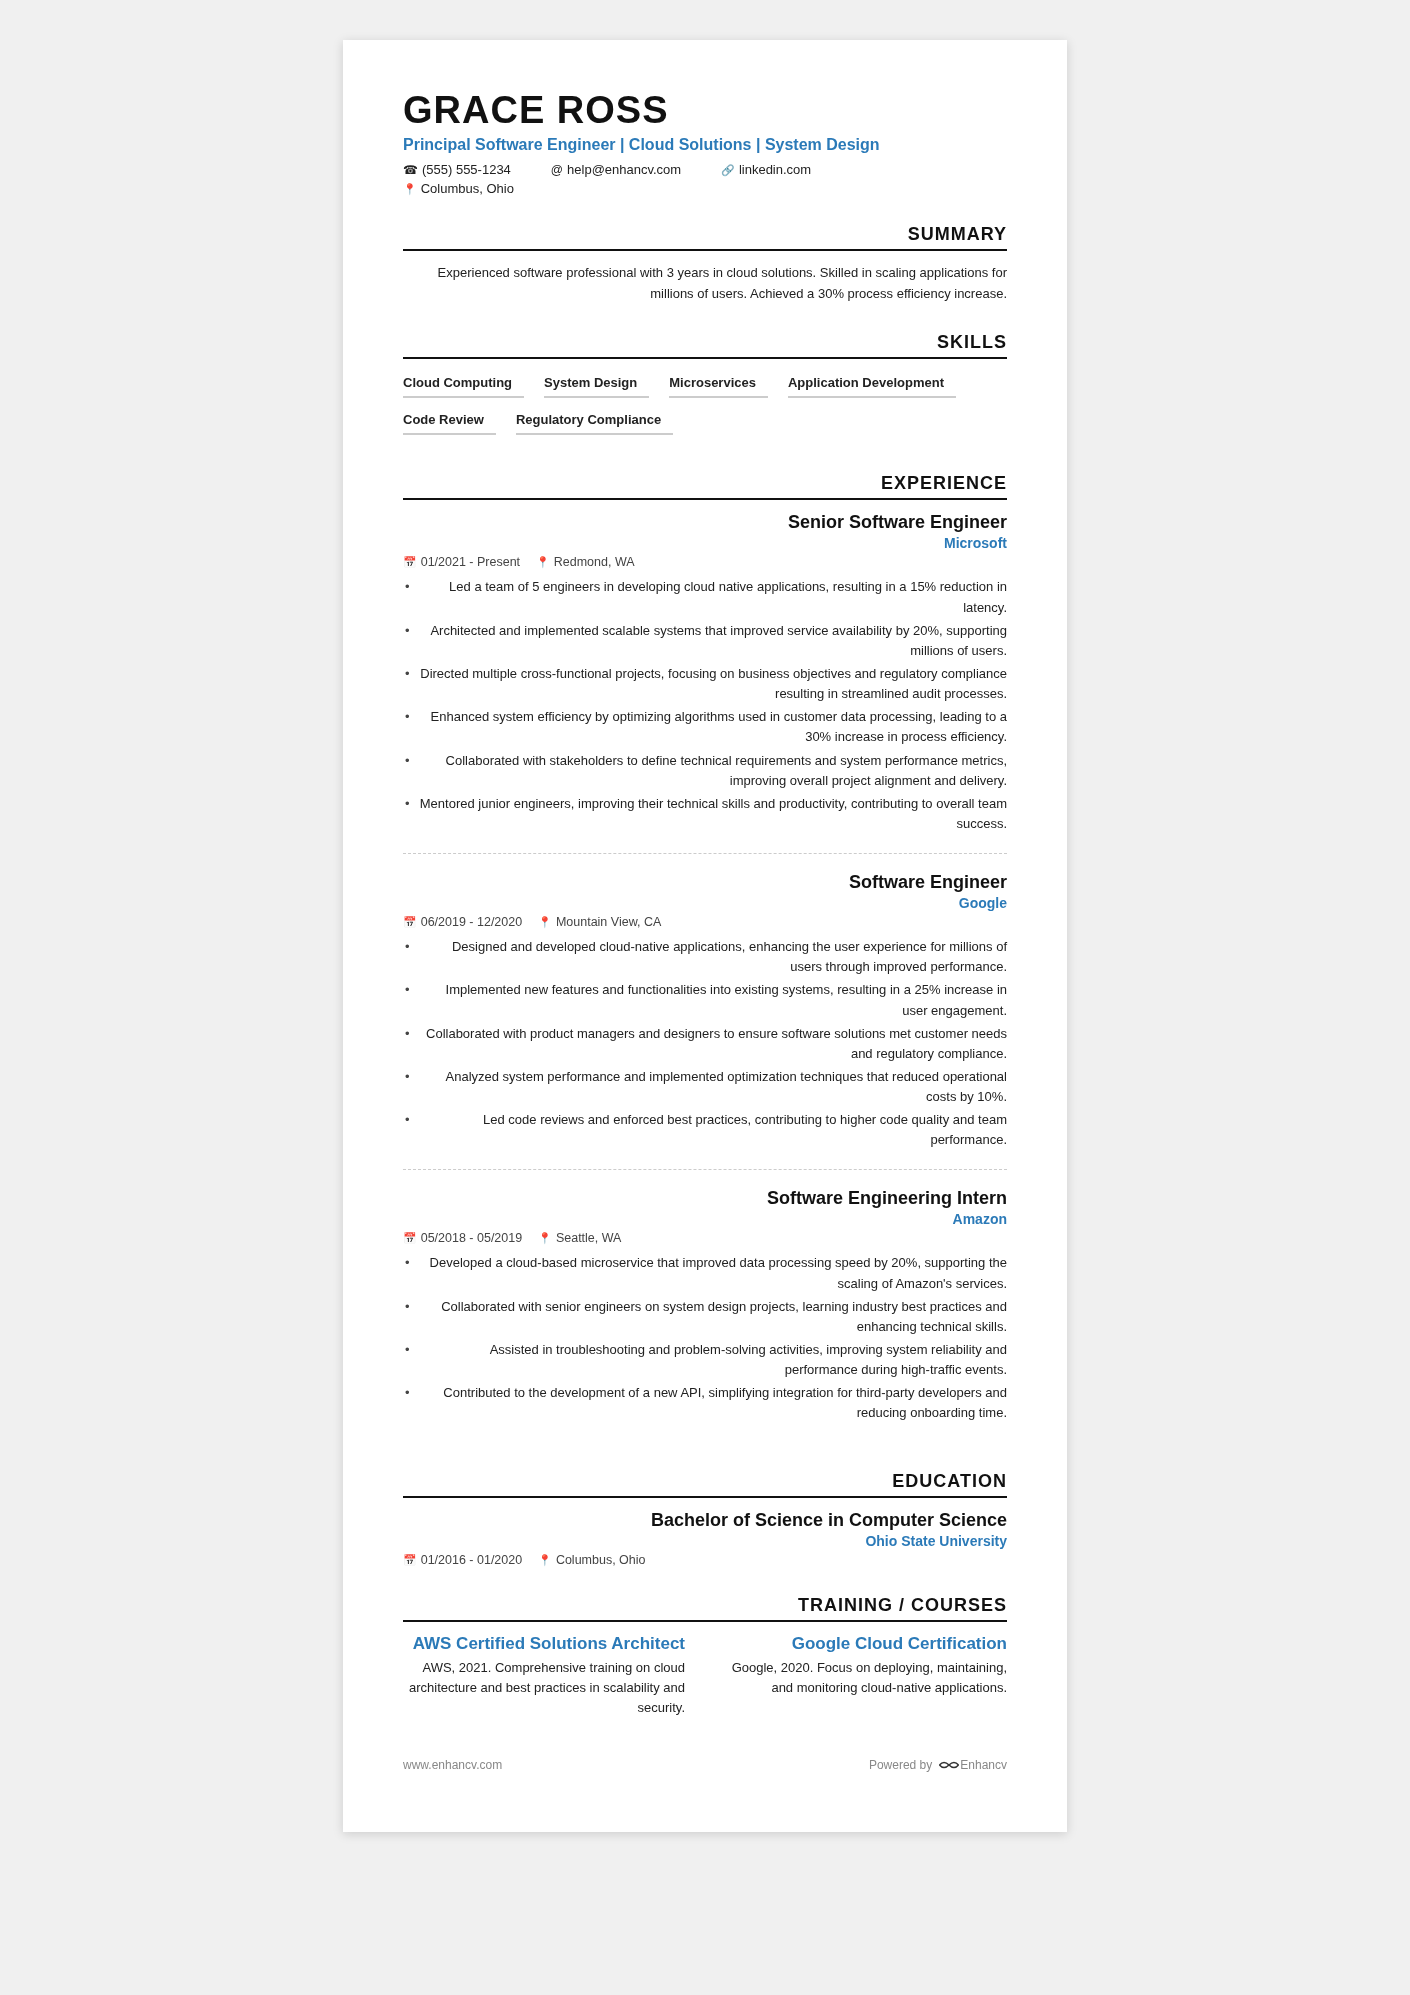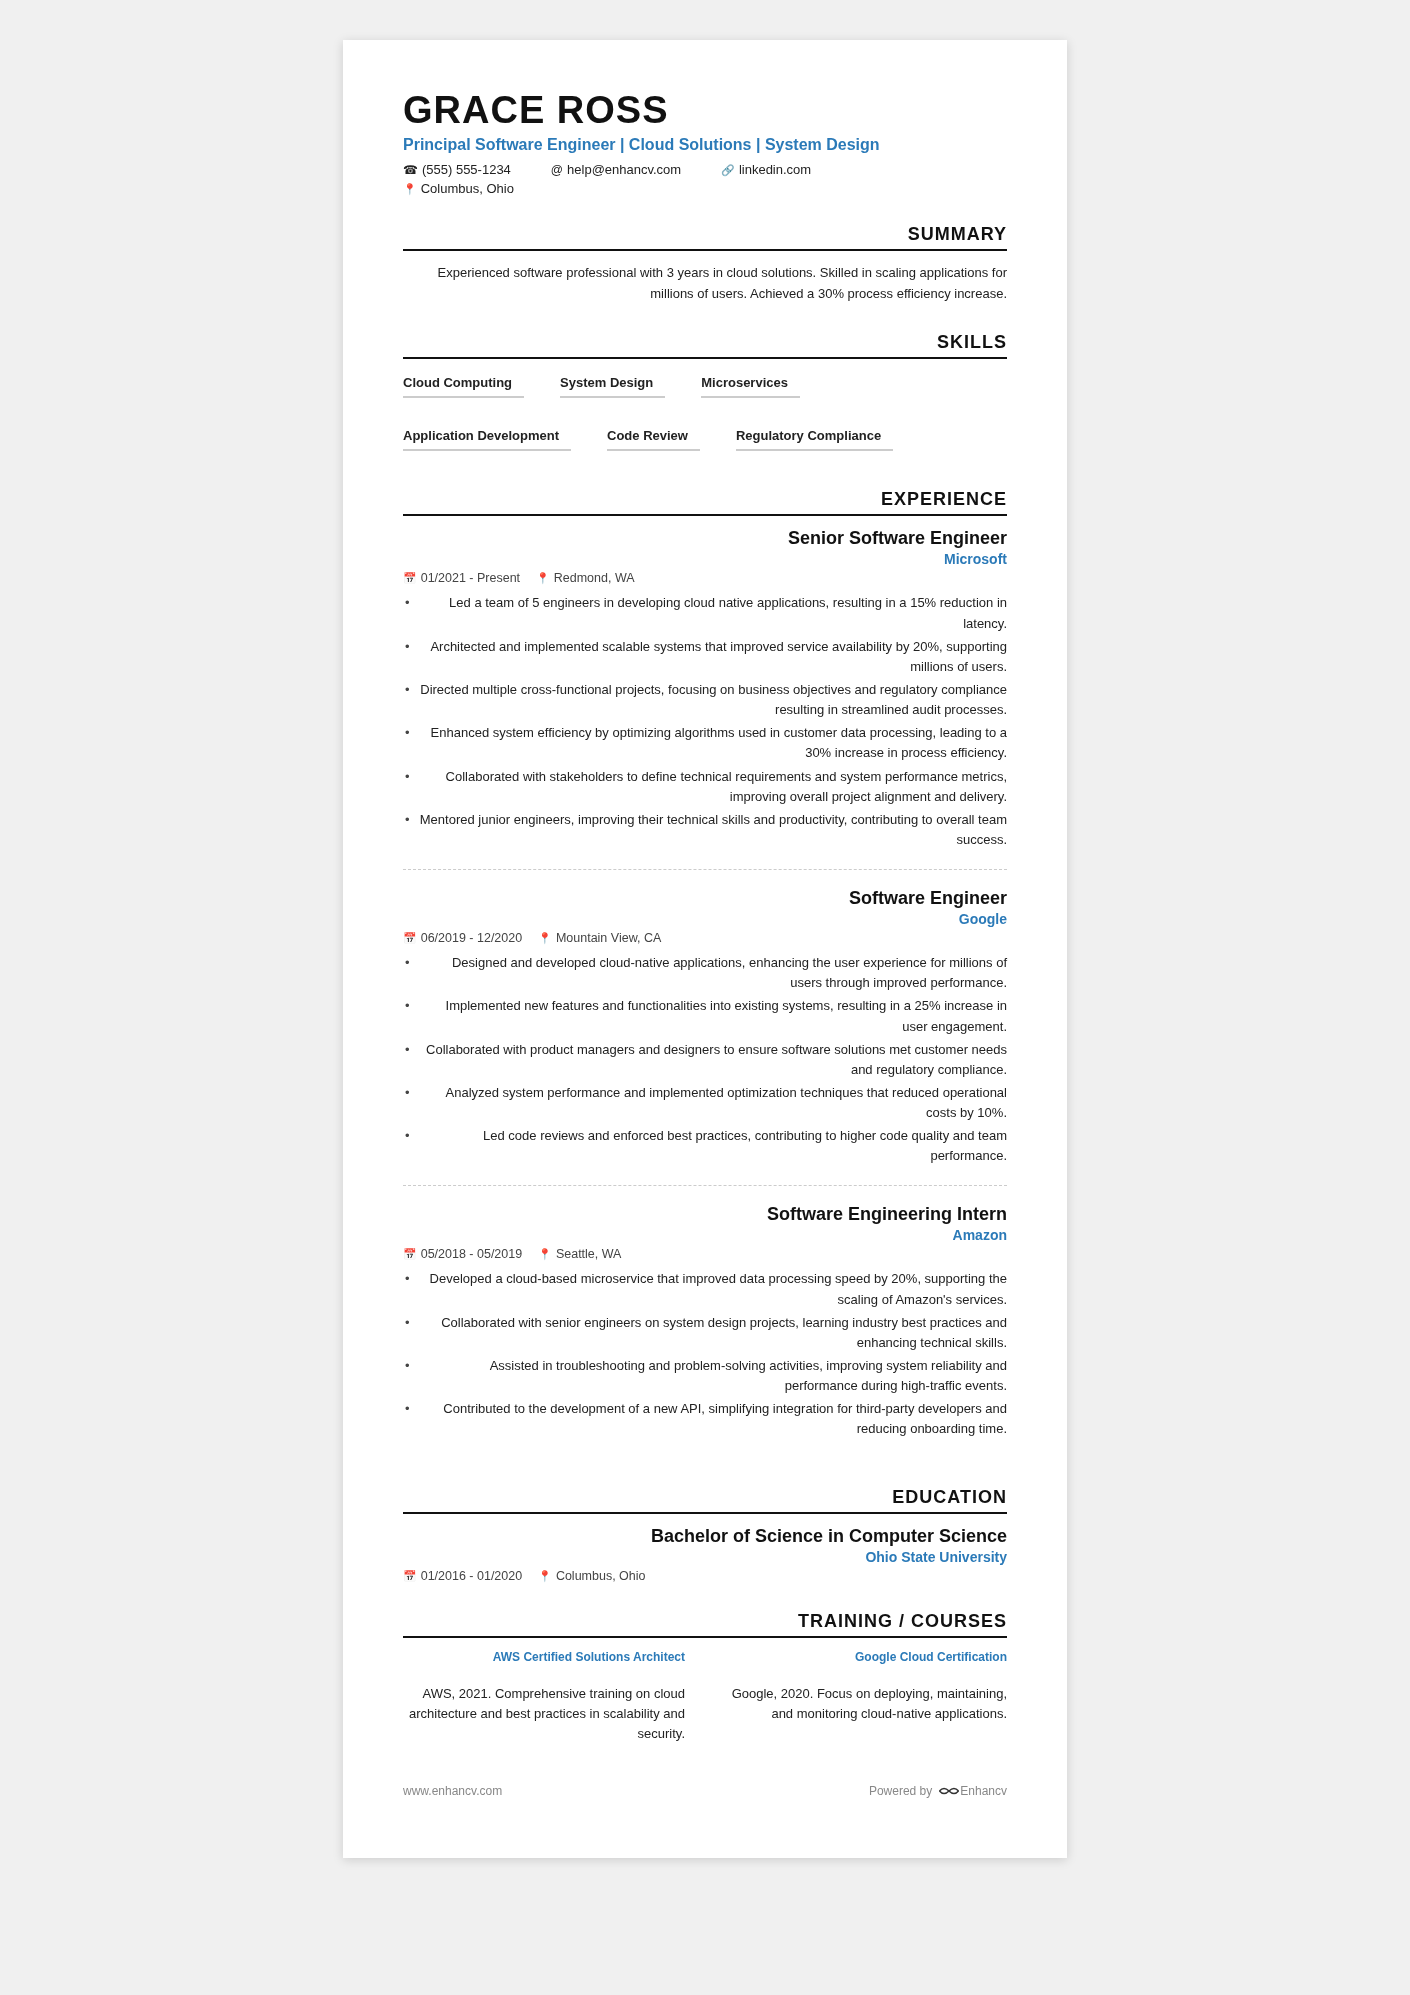--- a/index.html
+++ b/index.html
@@ -76,7 +76,7 @@
     .skills-container {
       display: flex;
       flex-wrap: wrap;
-      gap: 16px;
+      gap: 0;
     }
     .skill-item {
       font-size: 13px;

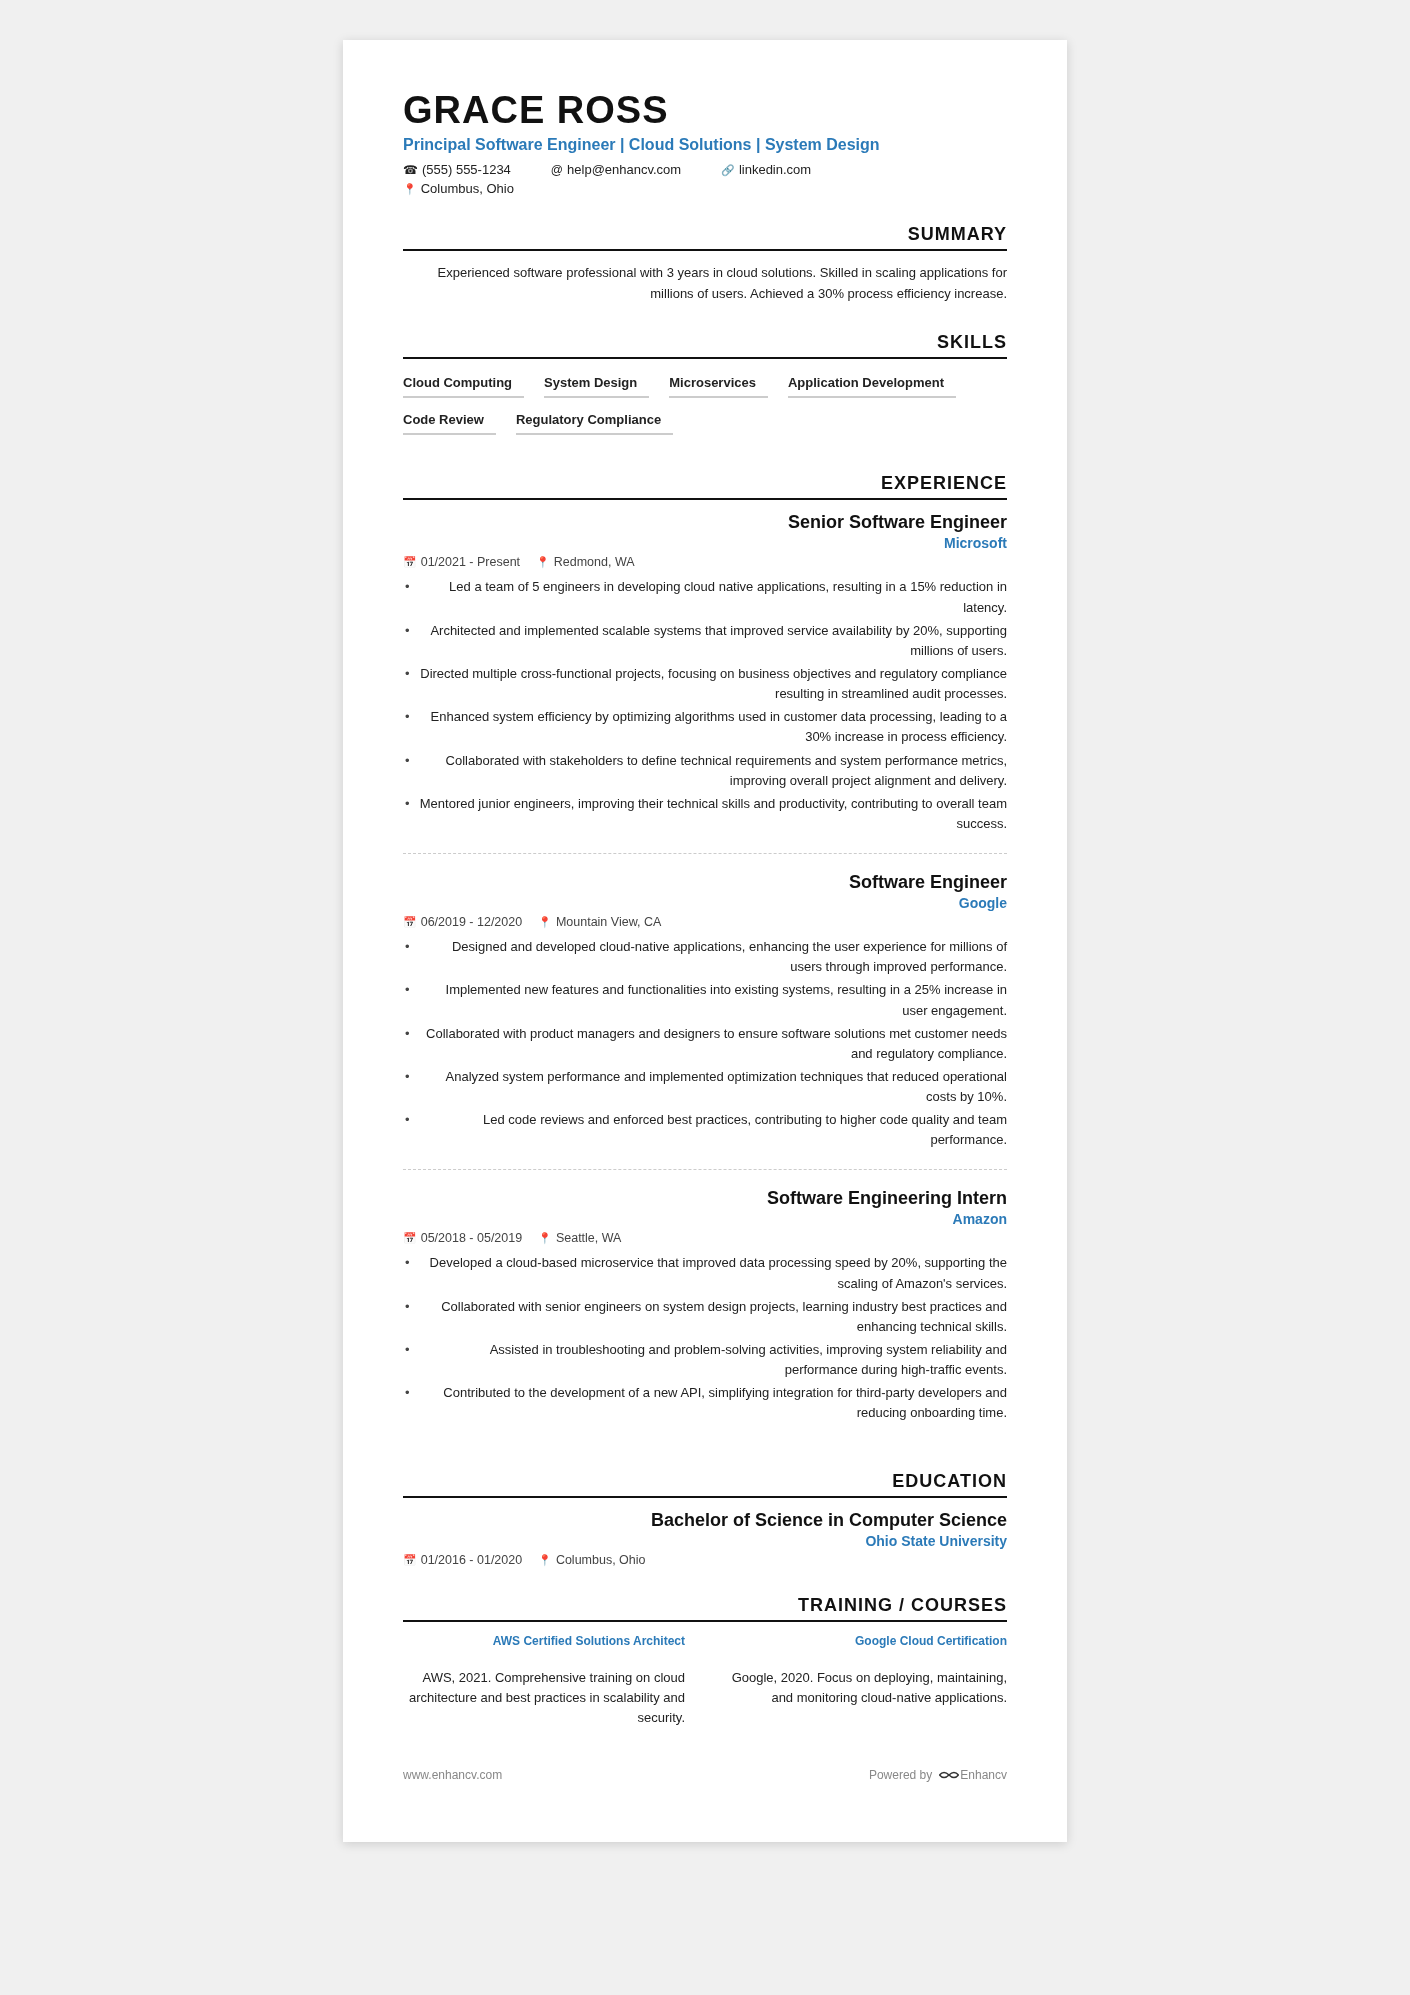--- a/index.html
+++ b/index.html
@@ -163,10 +163,10 @@
       gap: 20px 40px;
     }
     .training-item-title {
-      font-size: 12px;
+      font-size: 17px;
       font-weight: 700;
       color: #2b7ab8;
-      margin-bottom: 20px;
+      margin-bottom: 4px;
     }
     .training-item-text {
       font-size: 13px;

